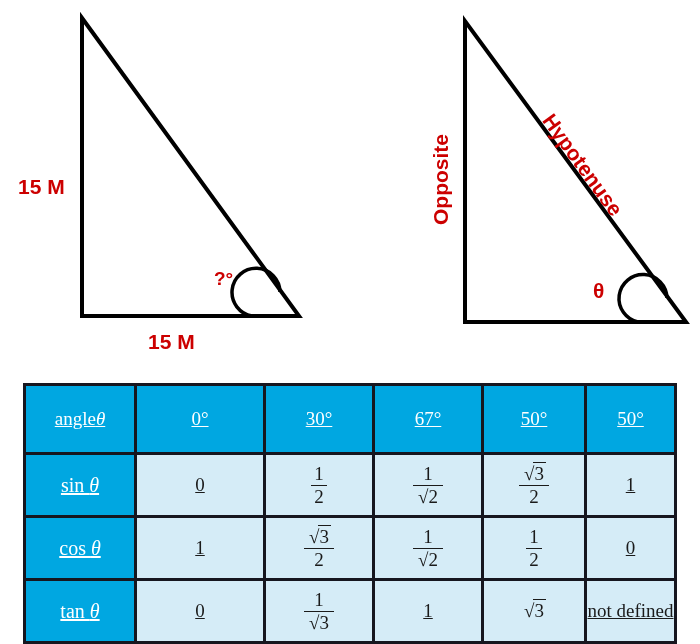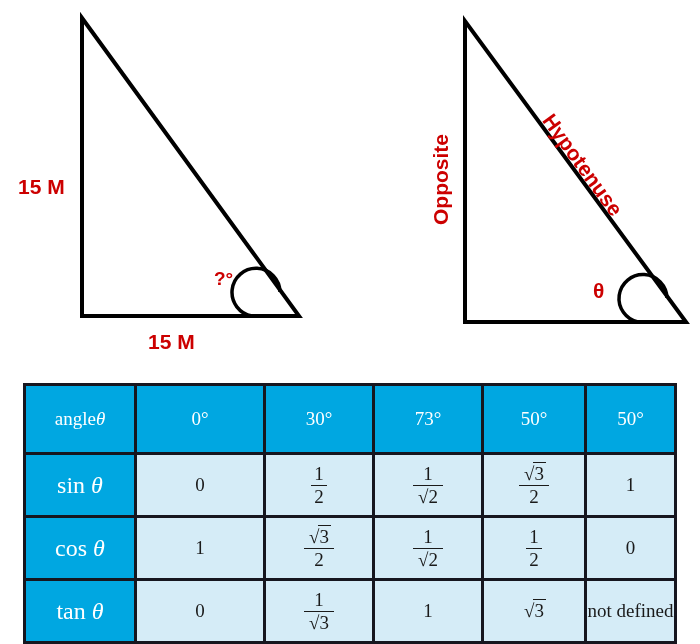--- a/index.html
+++ b/index.html
@@ -85,6 +85,7 @@
     height: 60px;
     padding: 0;
     background: #d5ecf7;
+    text-decoration: underline;
   }
   #trig-table td.hdr {
     background: #00a7e1;

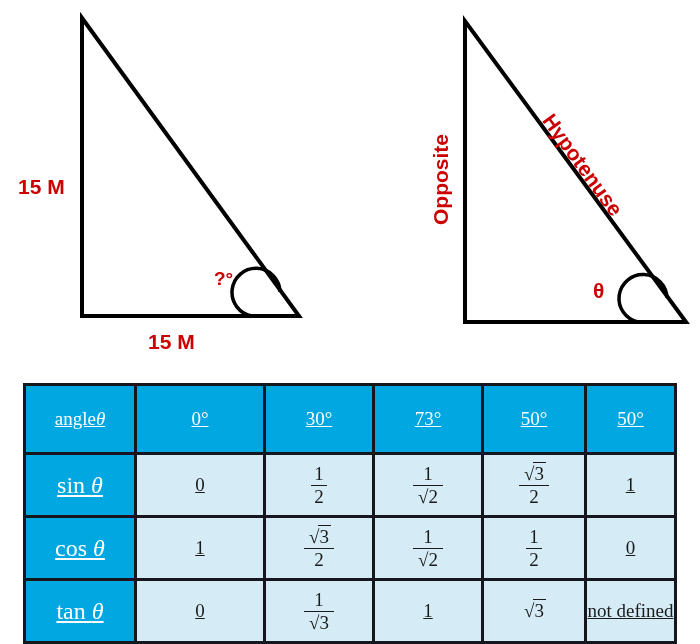--- a/index.html
+++ b/index.html
@@ -169,7 +169,7 @@
         <td class="hdr"><span>angle</span><span class="ital">θ</span></td>
         <td class="hdr">0°</td>
         <td class="hdr">30°</td>
-        <td class="hdr">73°</td>
+        <td class="hdr">67°</td>
         <td class="hdr">50°</td>
         <td class="hdr">50°</td>
       </tr>

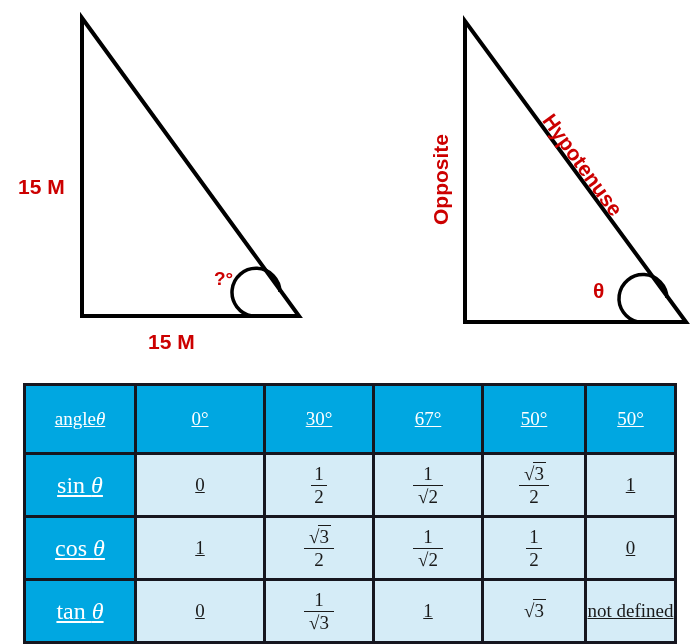--- a/index.html
+++ b/index.html
@@ -95,7 +95,7 @@
   #trig-table td.rowlbl {
     background: #00a7e1;
     color: #ffffff;
-    font-size: 24px;
+    font-size: 20px;
   }
   #trig-table tr:first-child td { height: 66px; }
   #trig-table td:first-child { width: 108px; }

